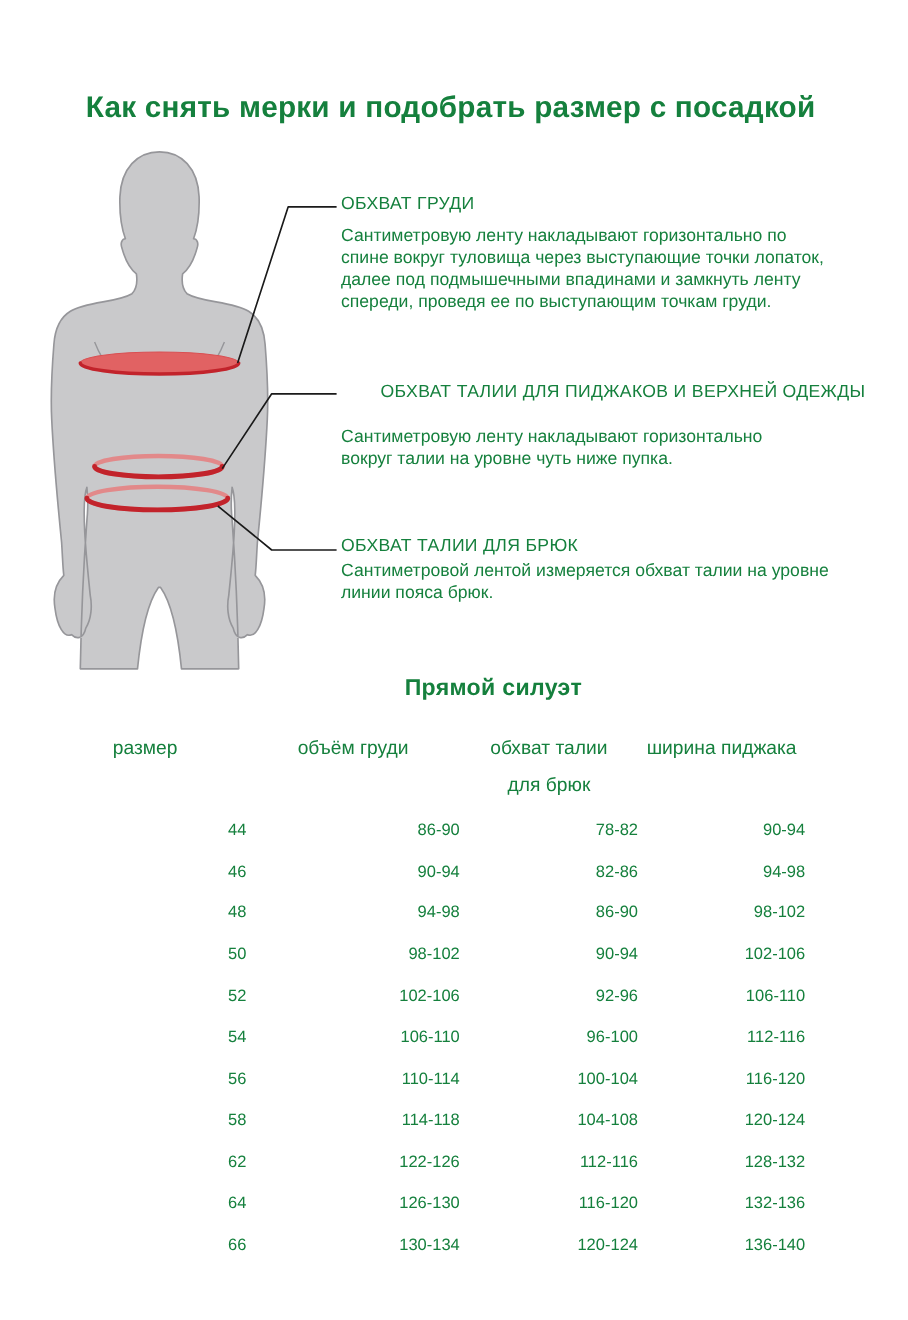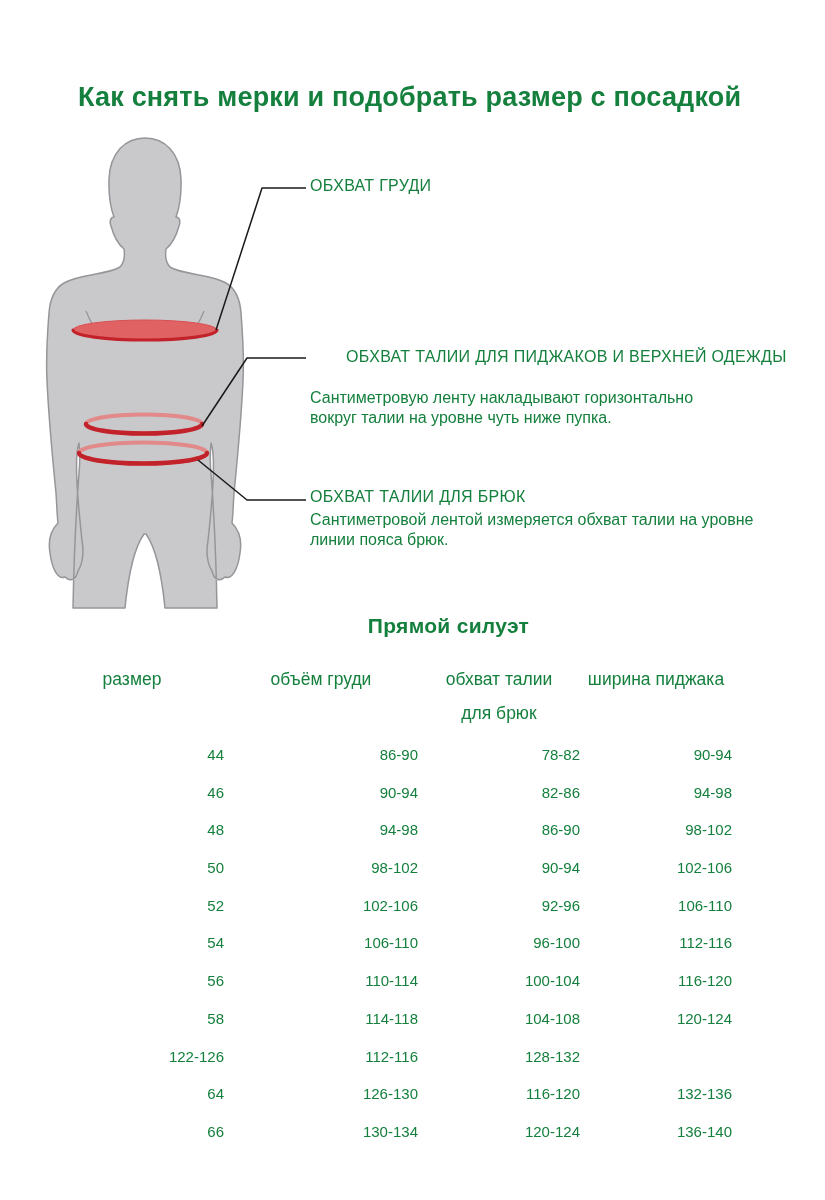--- a/index.html
+++ b/index.html
@@ -103,6 +103,10 @@
   </div>
 
   <div class="section section-heading" id="s1">ОБХВАТ ГРУДИ</div>
+  <div class="section section-text" id="s1t">Сантиметровую ленту накладывают горизонтально по
+спине вокруг туловища через выступающие точки лопаток,
+далее под подмышечными впадинами и замкнуть ленту
+спереди, проведя ее по выступающим точкам груди.</div>
 
   <div class="section section-heading" id="s2">ОБХВАТ ТАЛИИ ДЛЯ ПИДЖАКОВ И ВЕРХНЕЙ ОДЕЖДЫ</div>
   <div class="section section-text" id="s2t">Сантиметровую  ленту накладывают горизонтально

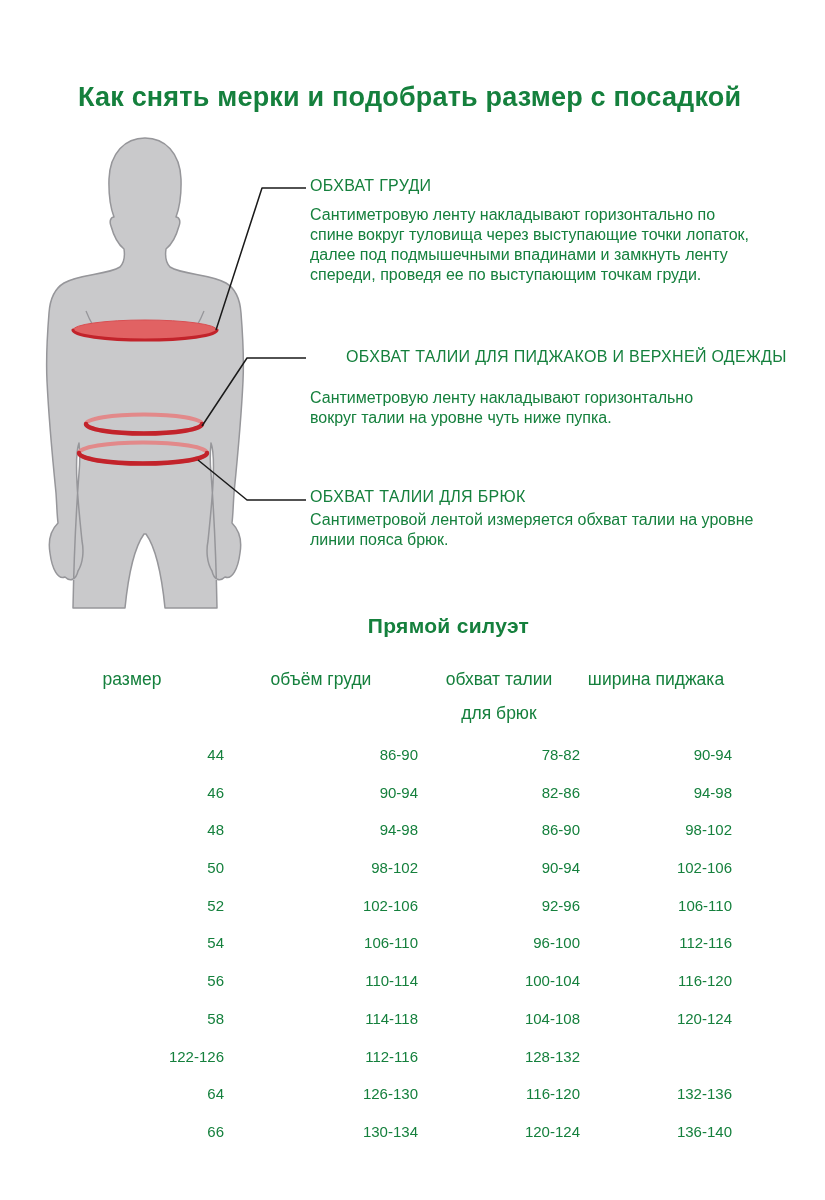--- a/index.html
+++ b/index.html
@@ -178,6 +178,7 @@
         <div class="tcell">120-124</div>
       </div>
       <div class="trow">
+        <div class="tcell">62</div>
         <div class="tcell">122-126</div>
         <div class="tcell">112-116</div>
         <div class="tcell">128-132</div>

